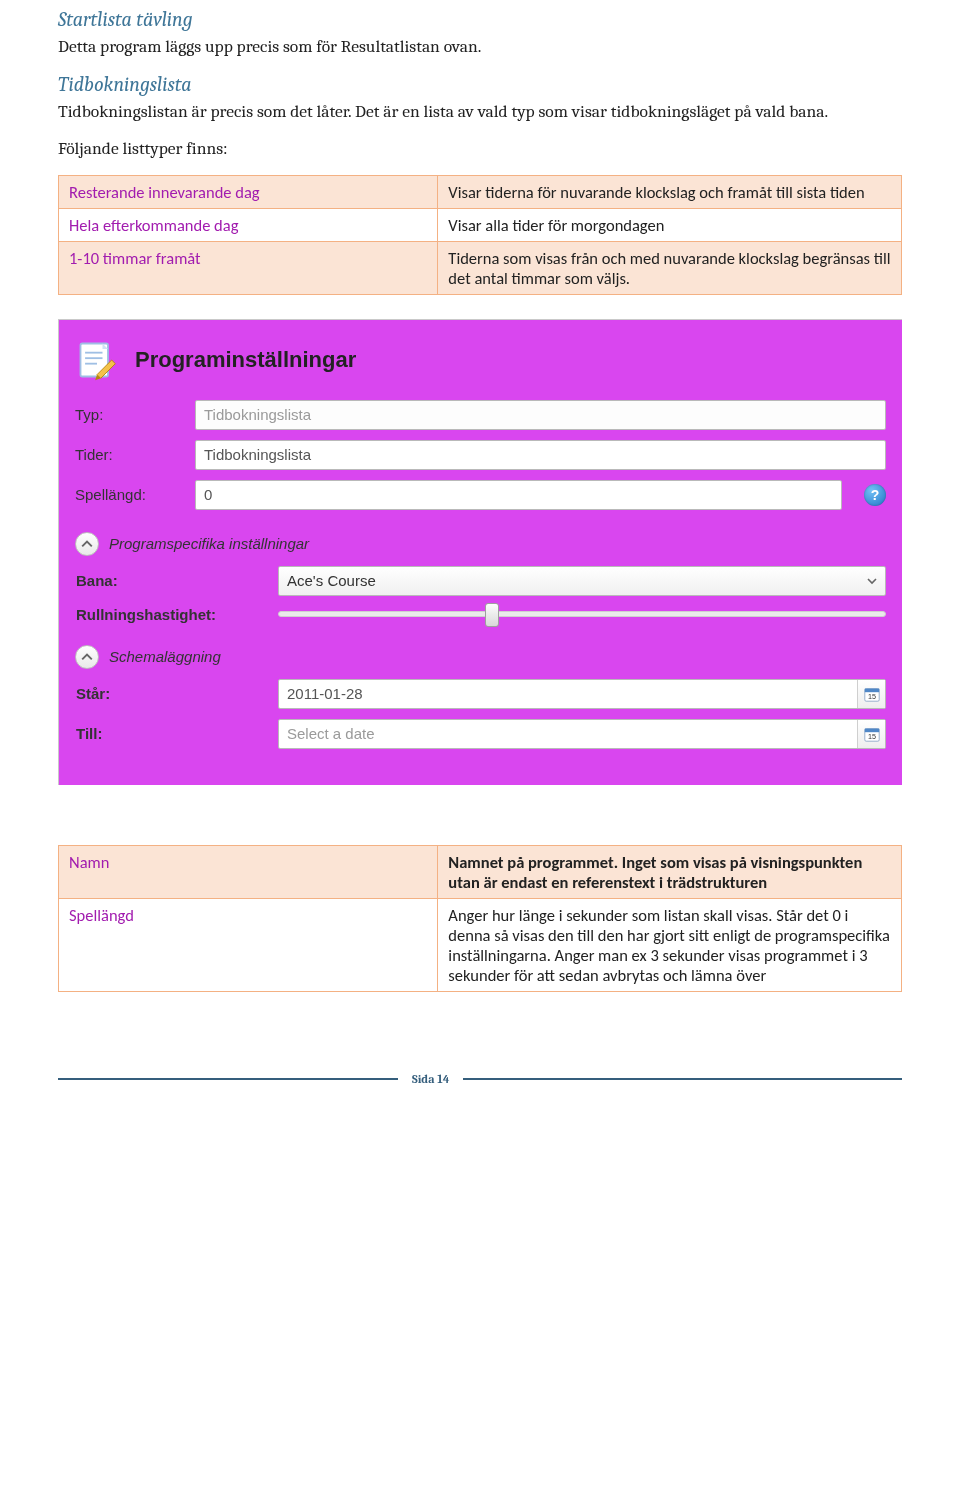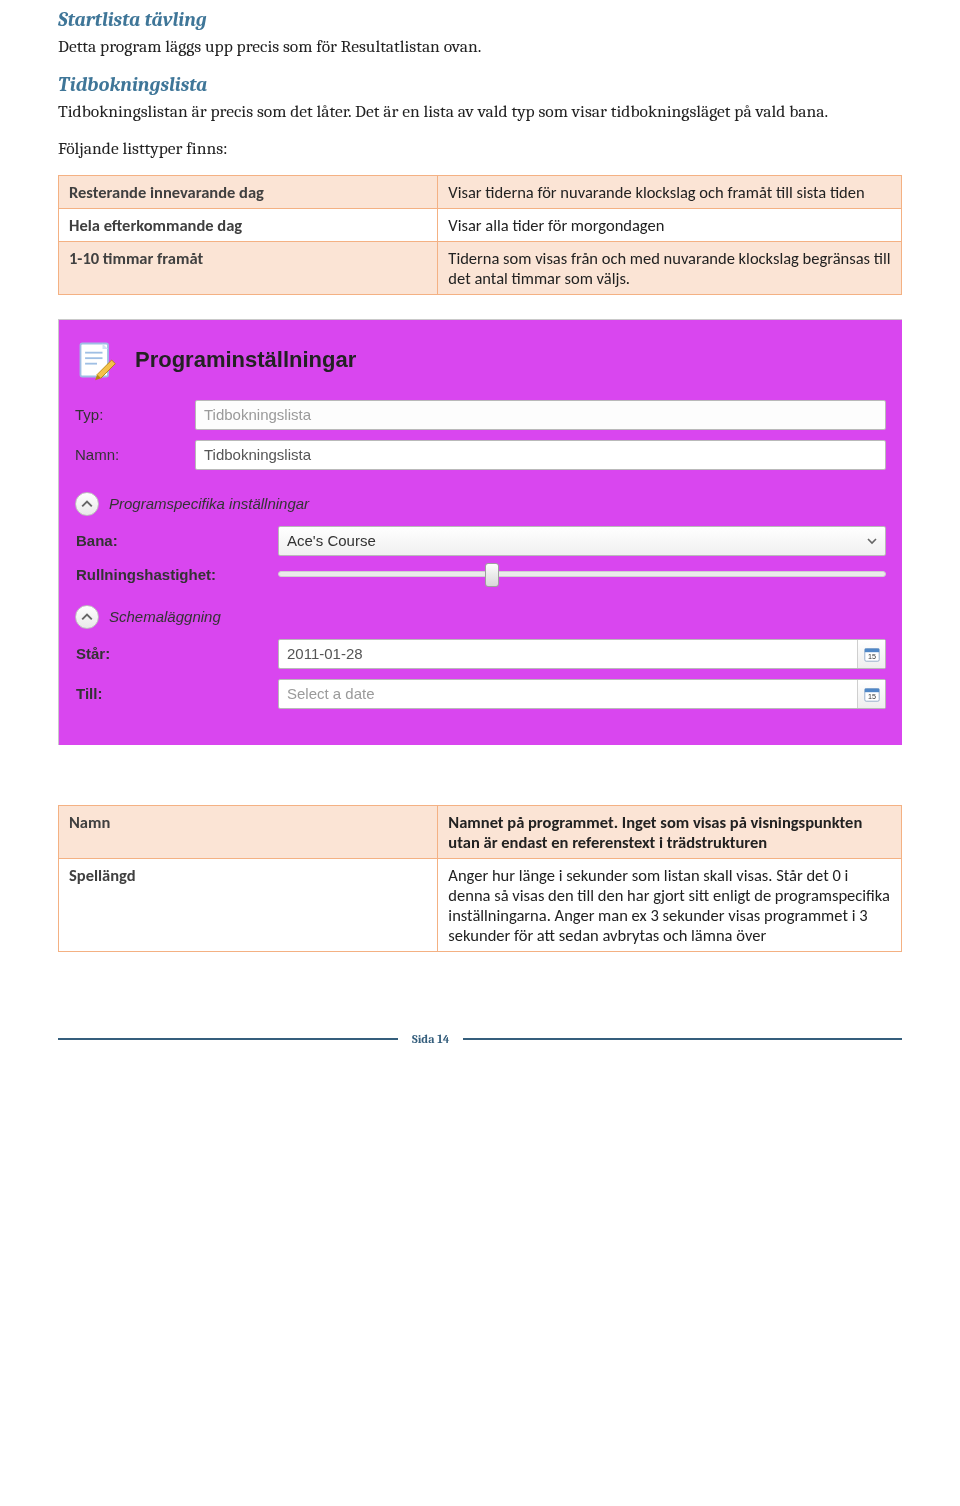--- a/index.html
+++ b/index.html
@@ -19,7 +19,7 @@
     font-family: Cambria, Georgia, serif;
     color: #3f7698;
     font-style: italic;
-    font-weight: 700;
+    font-weight: 400;
     font-size: 20px;
     margin: 0 0 4px 0;
   }

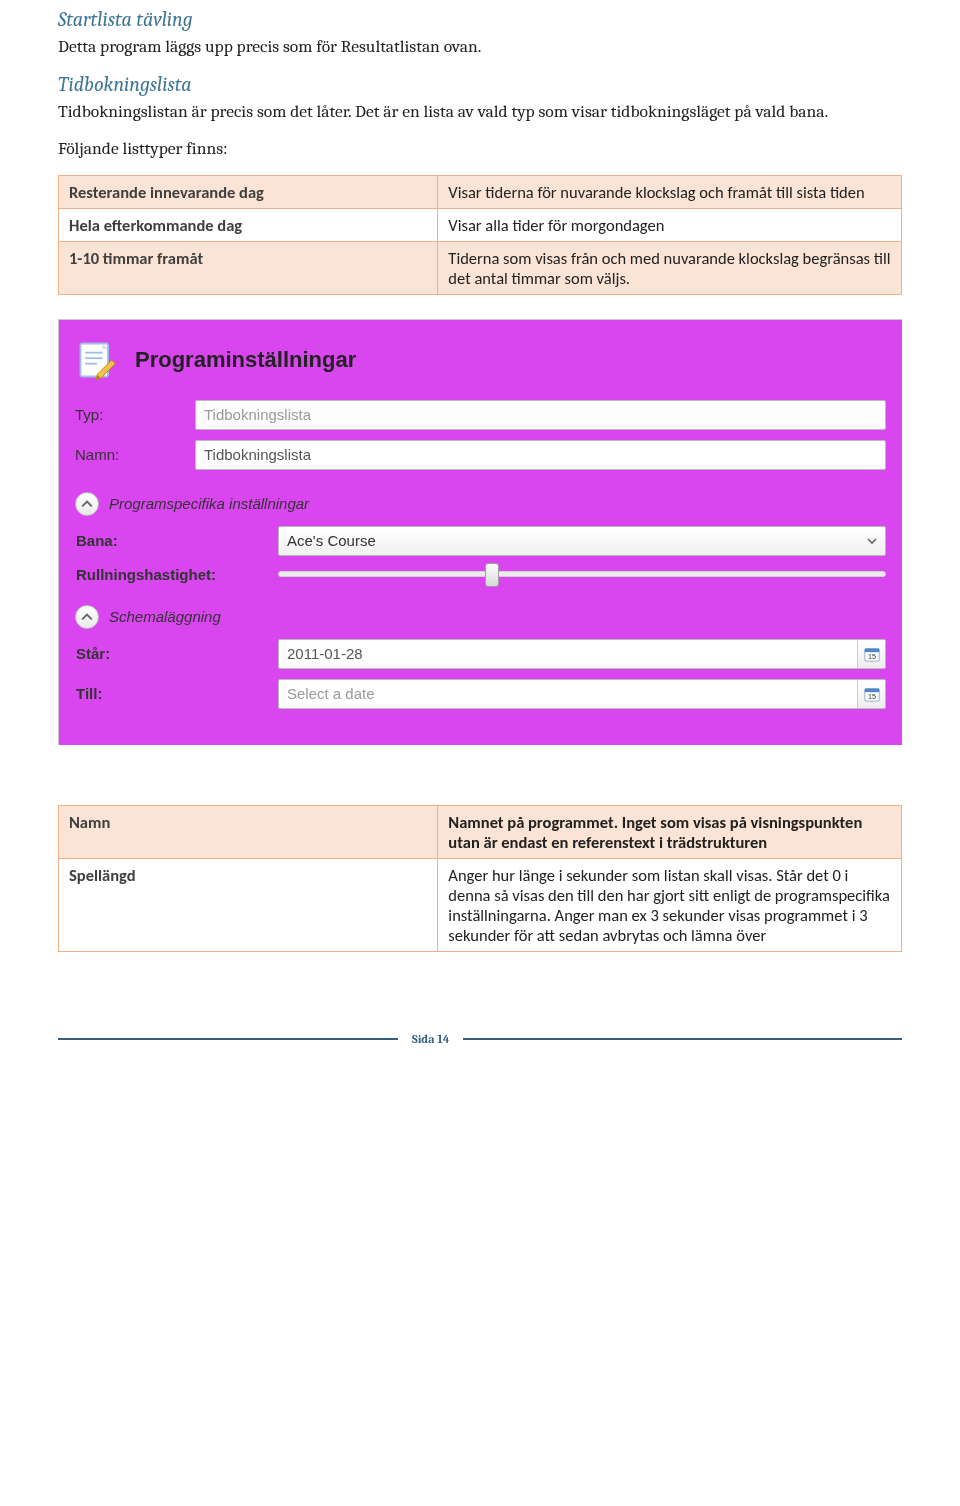--- a/index.html
+++ b/index.html
@@ -45,8 +45,8 @@
   table.orange tr.shade td { background: #fbe4d5; }
   table.orange td.key {
     width: 45%;
-    font-weight: 700;
-    color: #404040;
+    font-weight: 400;
+    color: #a21caf;
     margin-top: 22px;
   }
   

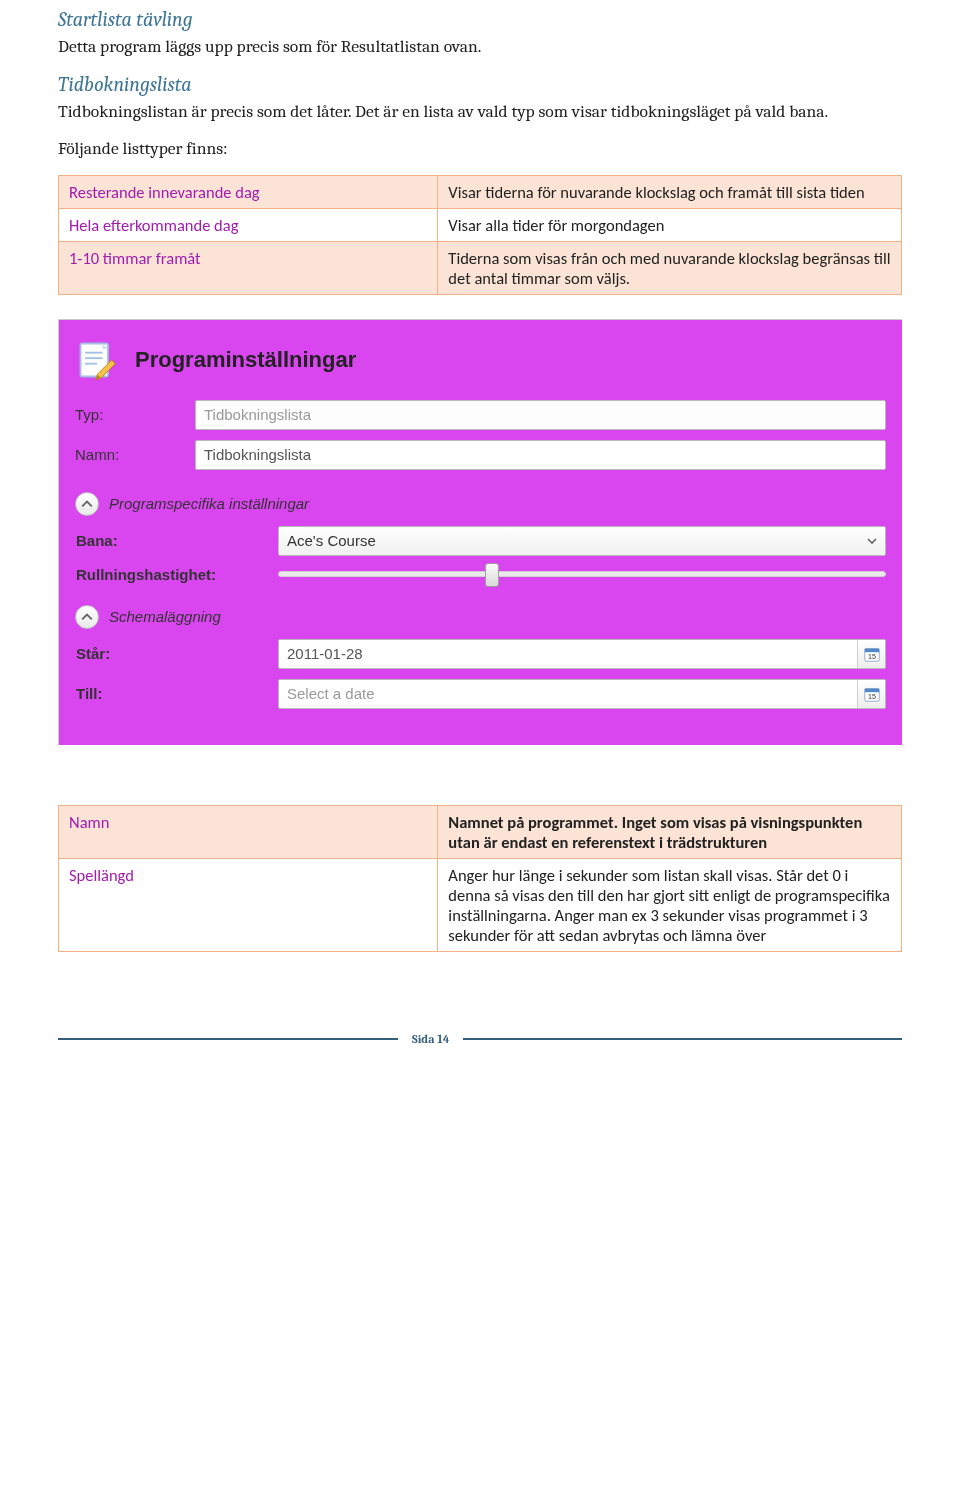--- a/index.html
+++ b/index.html
@@ -261,7 +261,7 @@
     </div>
 
     <div class="form-row">
-      <label>Namn:</label>
+      <label>Tider:</label>
       <div class="input">
         <span>Tidbokningslista</span>
       </div>

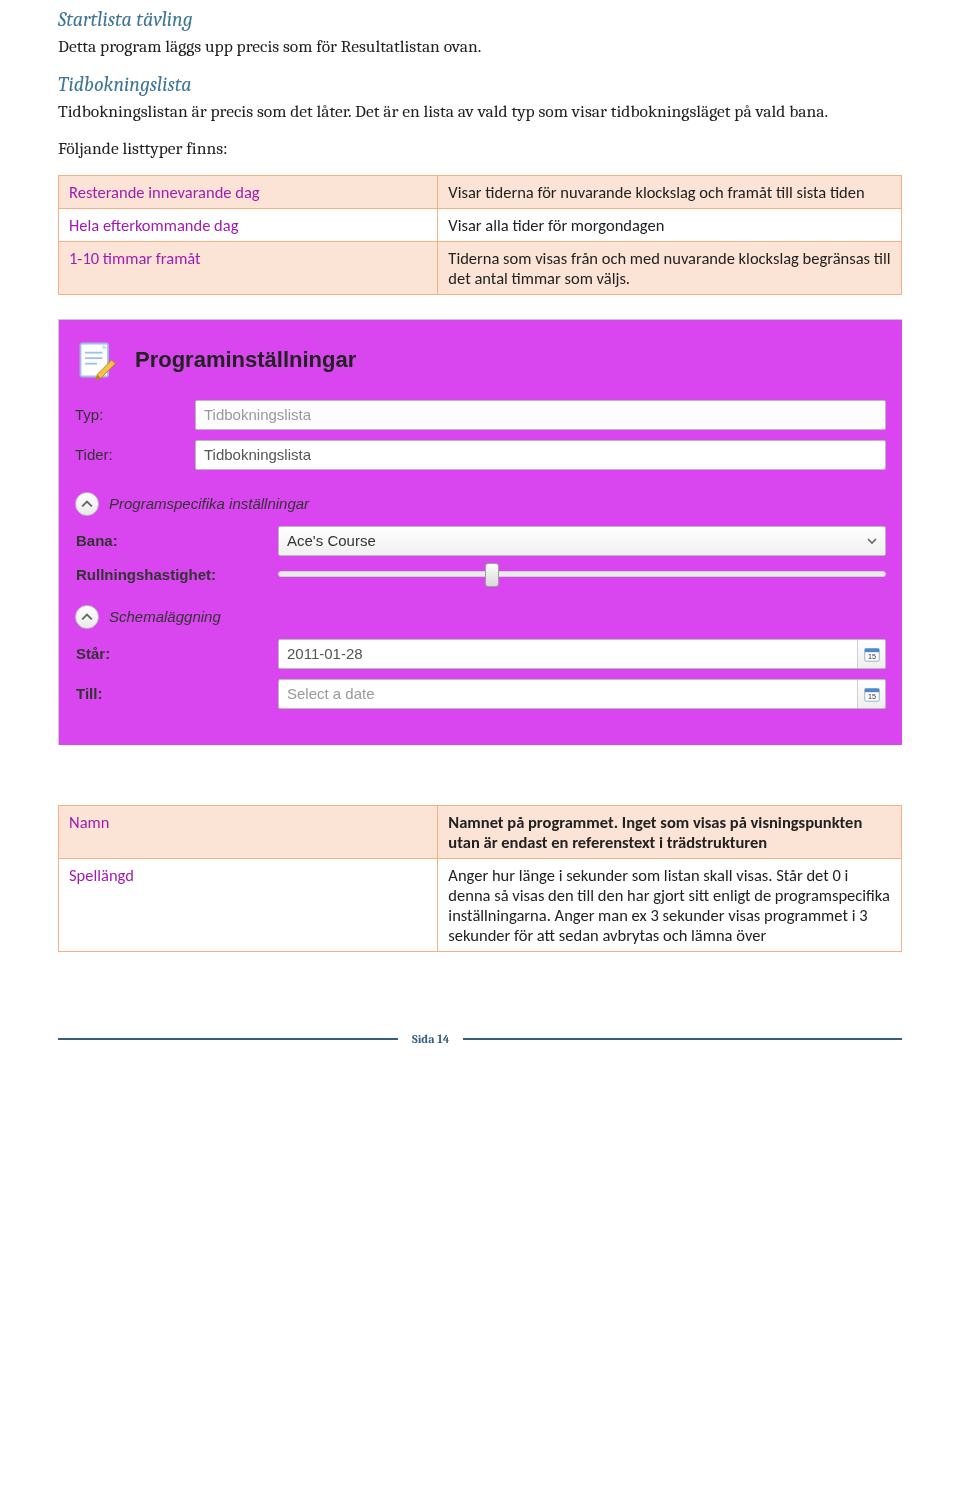--- a/index.html
+++ b/index.html
@@ -267,6 +267,13 @@
       </div>
     </div>
 
+    <div class="form-row">
+      <label>Spellängd:</label>
+      <div class="input">
+        <span>0</span>
+      </div>
+      <span class="help-icon">?</span>
+    </div>
 
     <div class="section-toggle">
       <span class="chev-btn">

